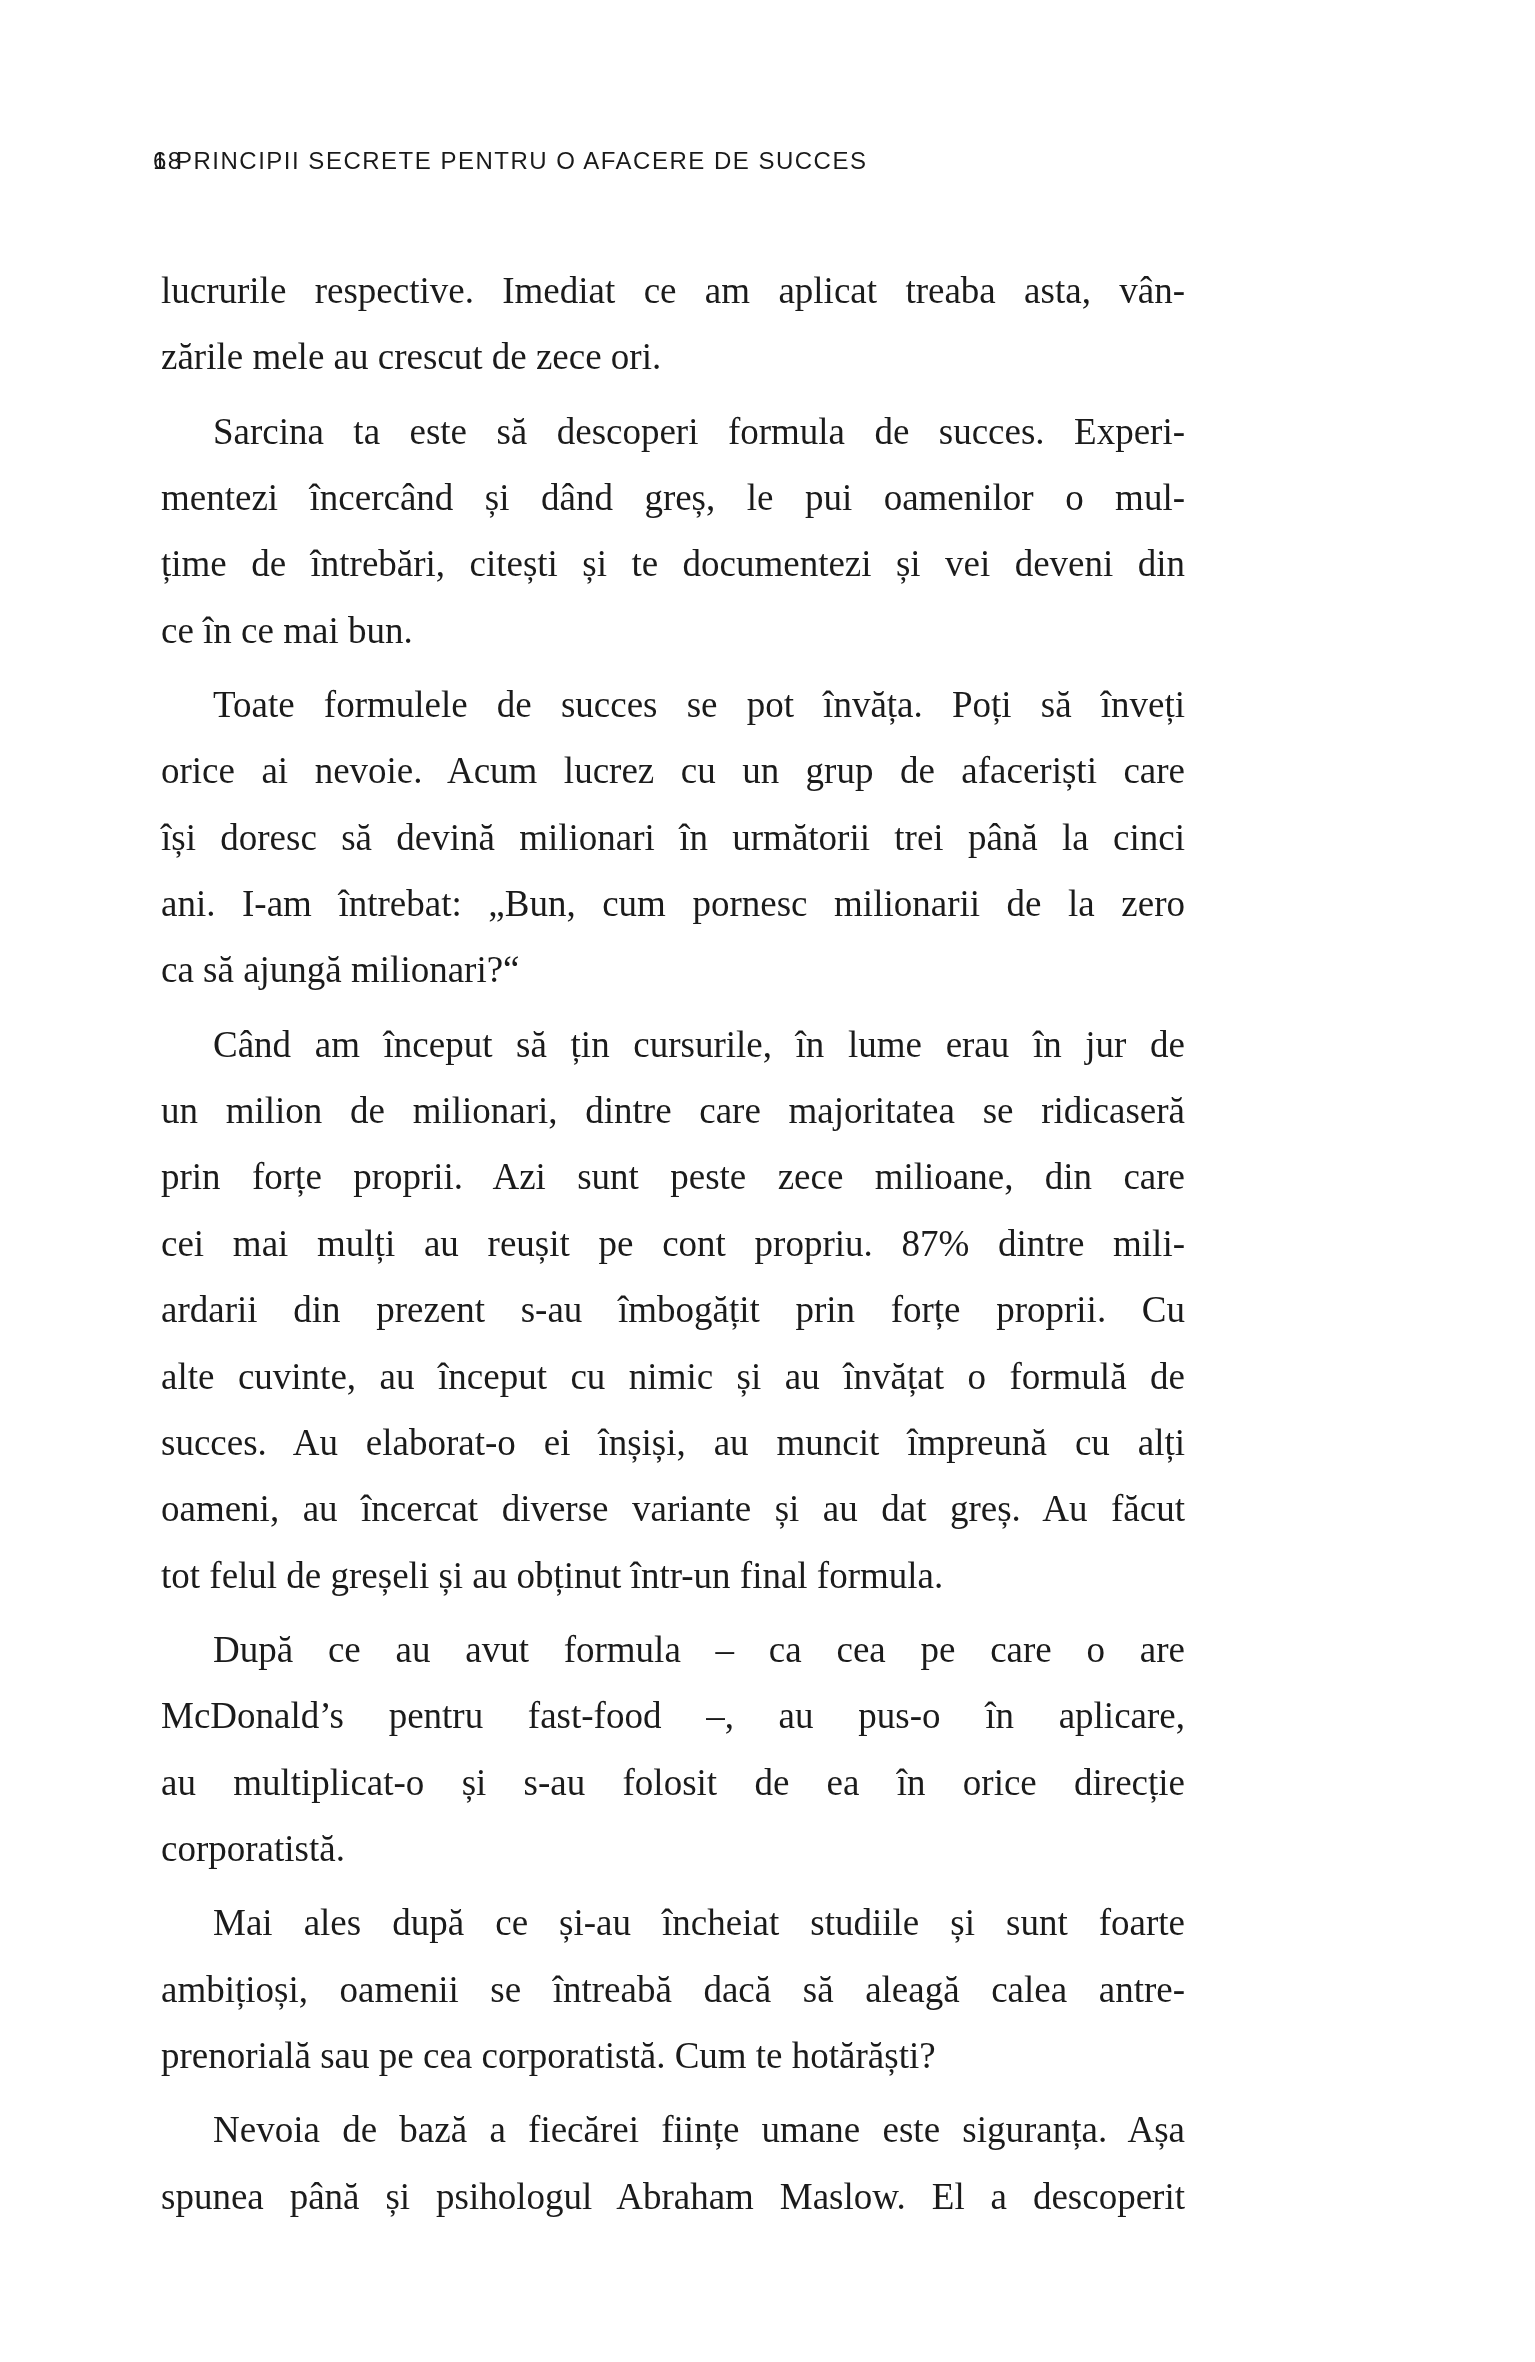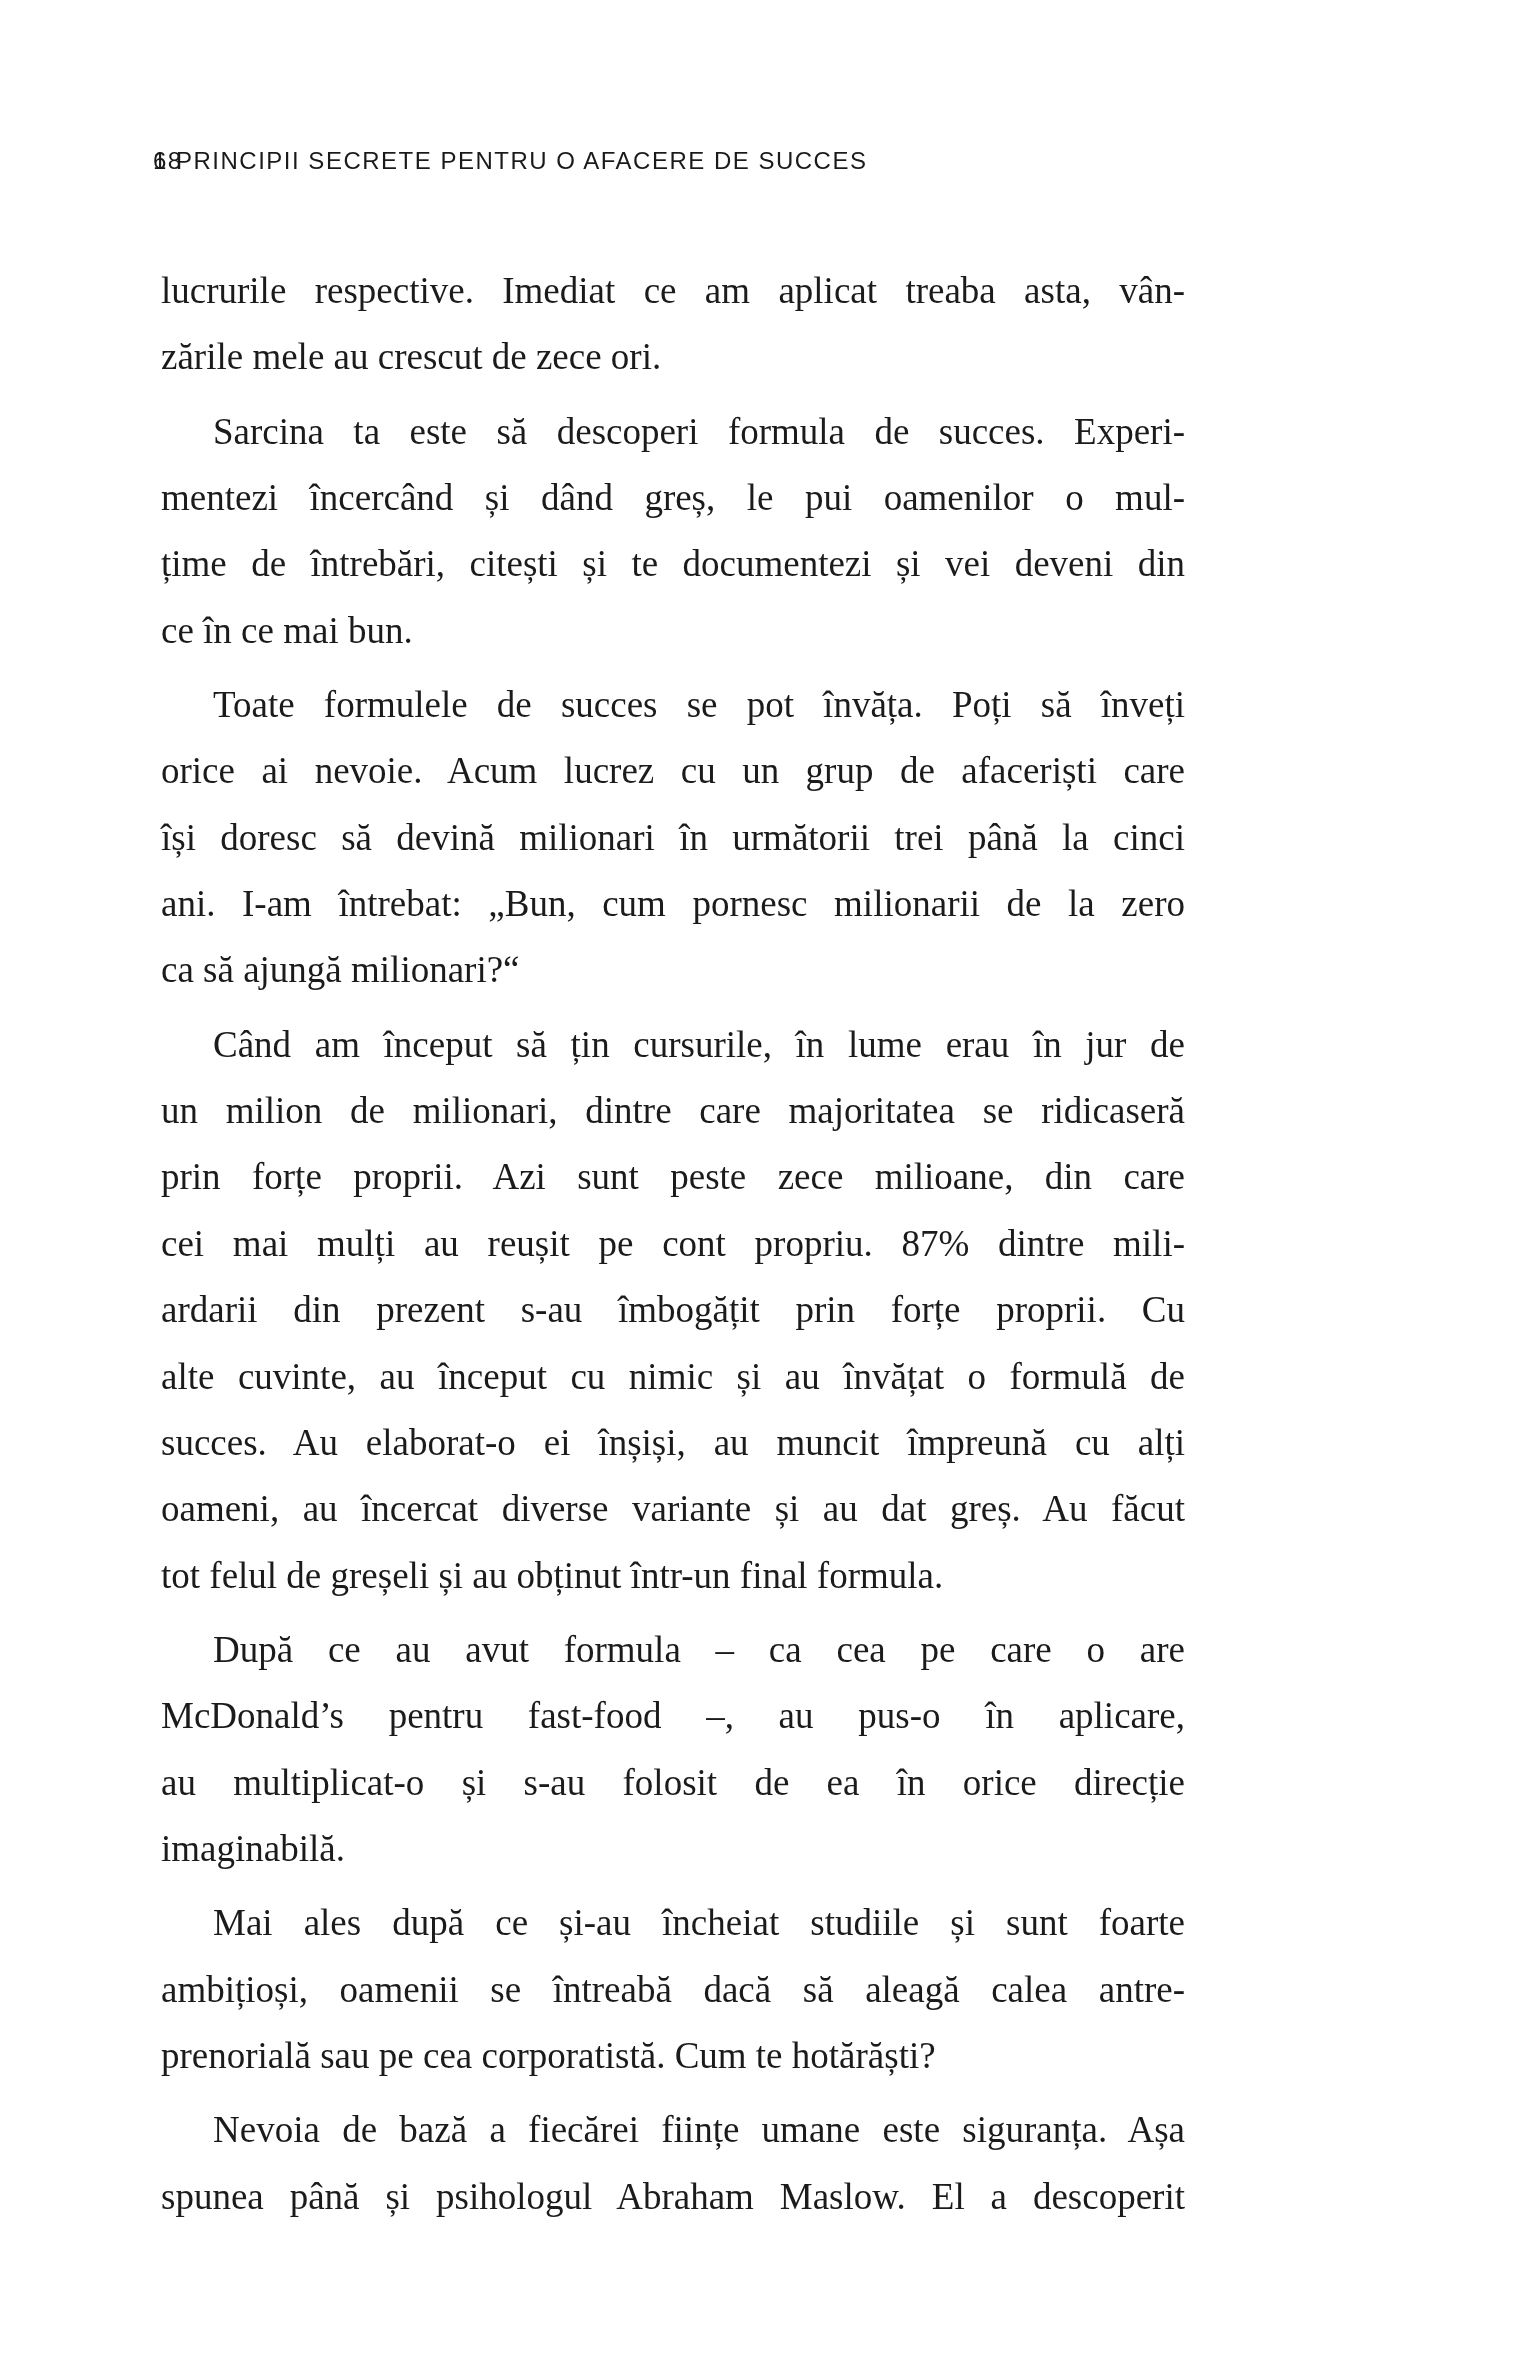--- a/index.html
+++ b/index.html
@@ -104,7 +104,7 @@
           <div class="line indent">După ce au avut formula – ca cea pe care o are</div>
           <div class="line">McDonald’s pentru fast-food –, au pus-o în aplicare,</div>
           <div class="line">au multiplicat-o și s-au folosit de ea în orice direcție</div>
-          <div class="line lastline">imaginabilă.</div>
+          <div class="line lastline">corporatistă.</div>
         </div>
         <div class="paragraph">
           <div class="line indent">Mai ales după ce și-au încheiat studiile și sunt foarte</div>

